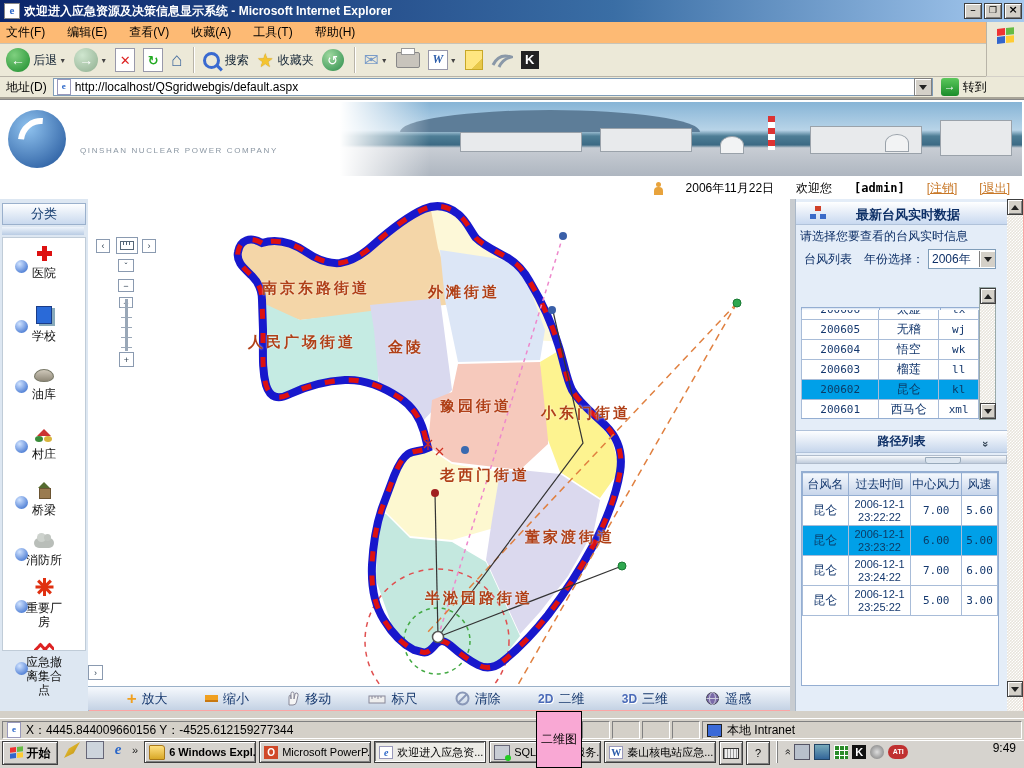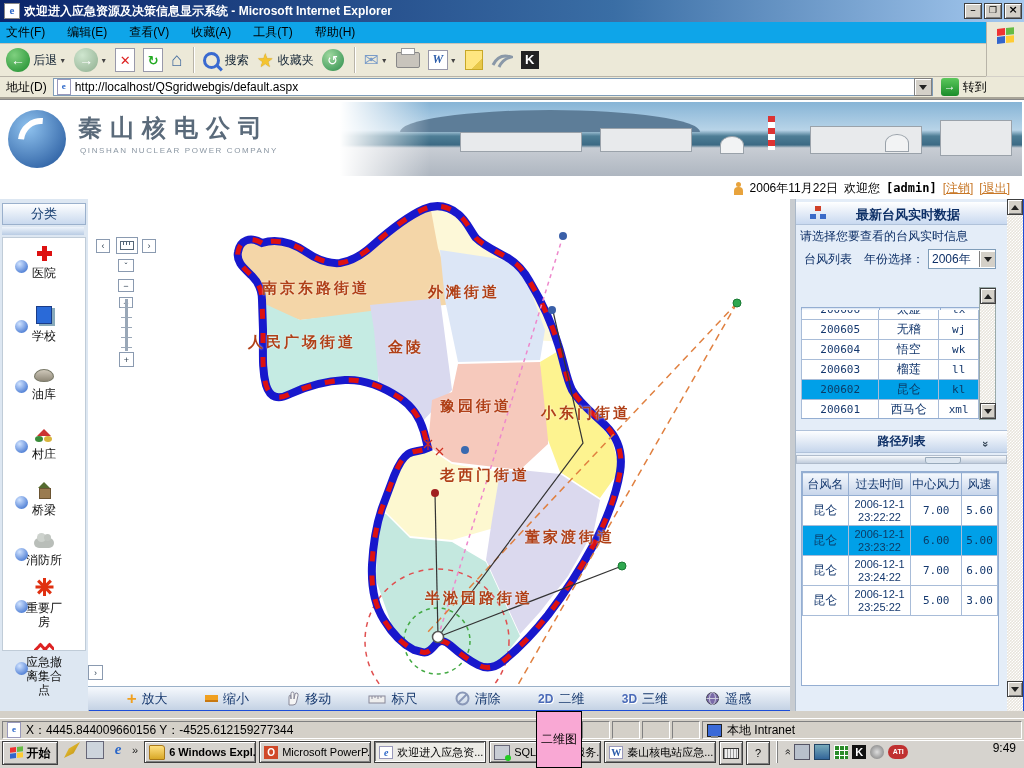--- a/index.html
+++ b/index.html
@@ -18,7 +18,7 @@
   .winbtn.close::before{content:"×";font-size:11px;}
   .winbtn.minz::before{content:"_";position:relative;top:-4px;}
   .winbtn.maxz::before{content:"❐";font-size:9px;}
-  #menubar{left:0;top:22px;width:1024px;height:22px;background:#0ea5e9;border-bottom:1px solid #c8c4b8;
+  #menubar{left:0;top:22px;width:1024px;height:22px;background:#fdba74;border-bottom:1px solid #c8c4b8;
     display:flex;align-items:center;padding-left:6px;box-sizing:border-box;}
   .menu-item{font-size:12px;color:#000;margin-right:22px;}
   #winflag{position:absolute;right:0;top:22px;width:38px;height:54px;background:#ece9d8;

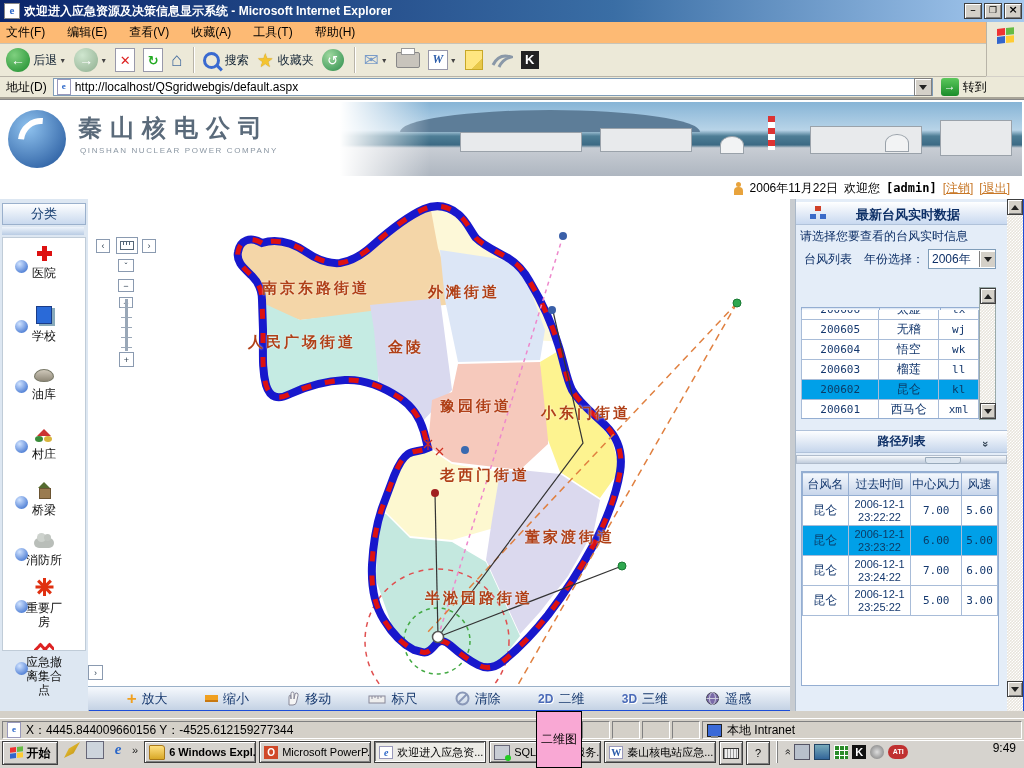--- a/index.html
+++ b/index.html
@@ -342,7 +342,6 @@
 <div id="page" class="abs">
   <div id="banner" class="abs">
     <div id="logo"></div>
-    <div id="cname">秦山核电公司</div>
     <div id="cen">QINSHAN NUCLEAR POWER COMPANY</div>
     <div id="photo">
       <div class="hill"></div>

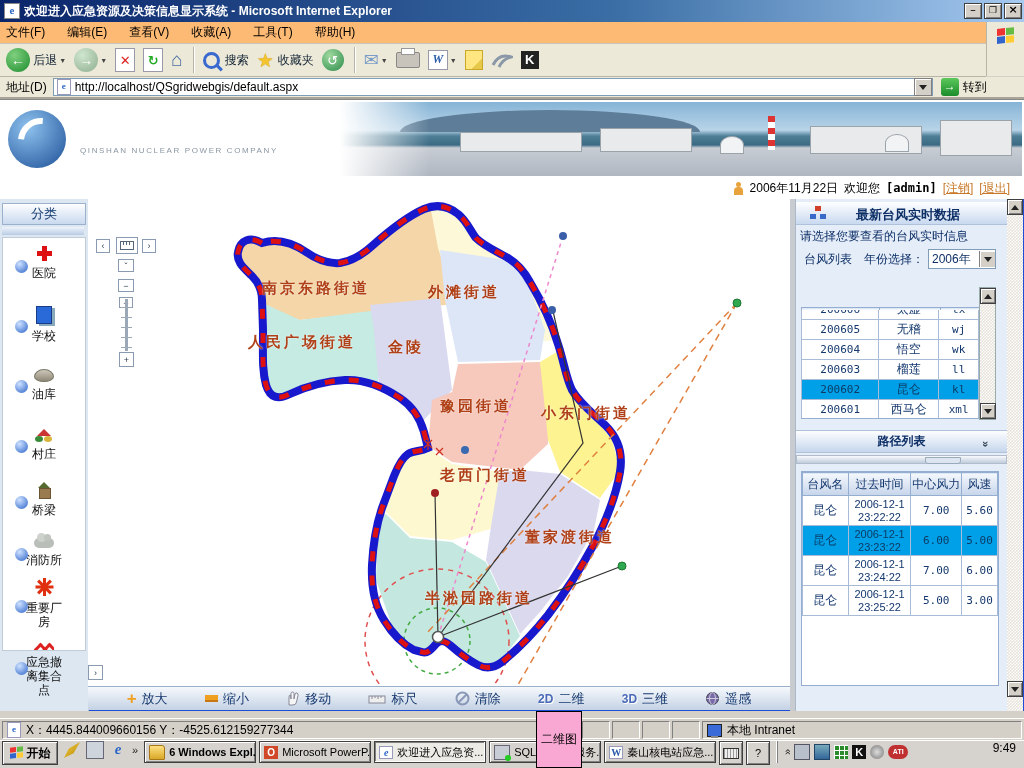--- a/index.html
+++ b/index.html
@@ -84,7 +84,7 @@
   #navbar{left:0;top:77px;width:1022px;height:22px;background:linear-gradient(#fefefe,#d7e2f0);
     border-top:1px solid #9ab0c8;border-bottom:1px solid #8aa0bc;display:flex;align-items:center;}
   .navtab{font-size:13px;color:#111;padding:0 18px;border-right:1px solid #9ab0c8;height:22px;display:flex;align-items:center;}
-  #userinfo{position:absolute;right:14px;top:77px;height:22px;display:flex;align-items:center;font-size:12px;gap:6px;}
+  #userinfo{position:absolute;right:14px;top:77px;height:22px;display:flex;align-items:center;font-size:12px;gap:22px;}
   #userinfo .person{width:11px;height:13px;position:relative;}
   #userinfo .person::before{content:"";position:absolute;left:3px;top:0;width:5px;height:5px;border-radius:50%;background:#e8a33c;}
   #userinfo .person::after{content:"";position:absolute;left:1px;top:5px;width:9px;height:8px;border-radius:4px 4px 0 0;background:#e8a33c;}

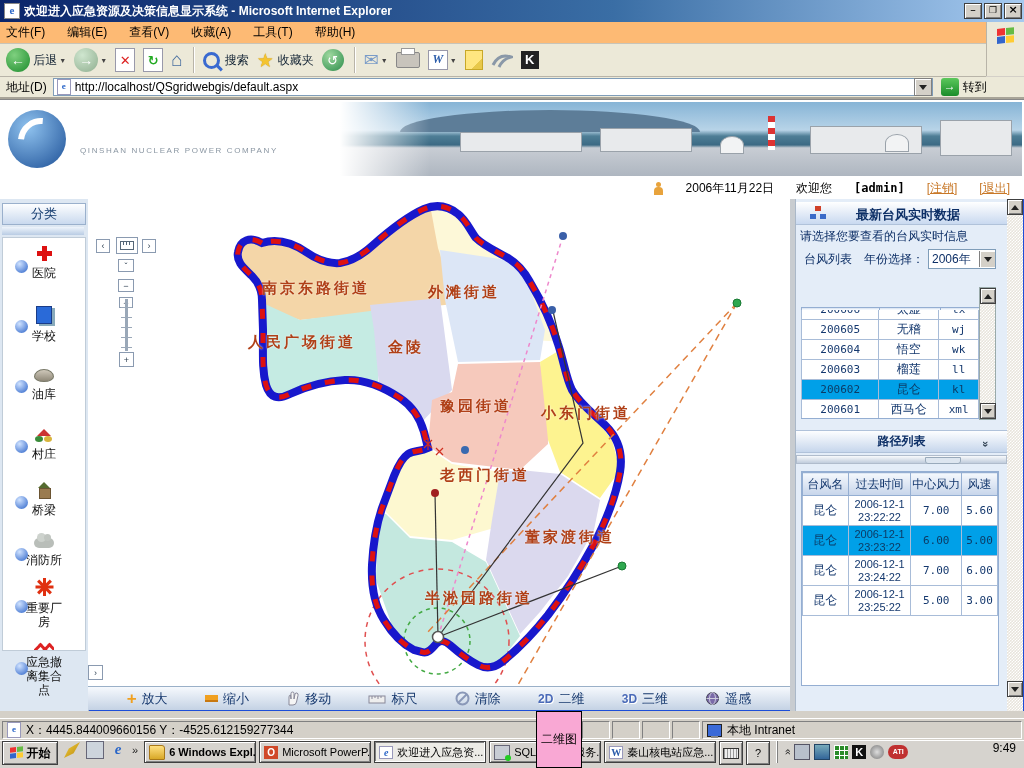--- a/index.html
+++ b/index.html
@@ -91,7 +91,7 @@
   #userinfo b{font-family:"DejaVu Sans Mono",monospace;}
   #userinfo a{color:#c87828;text-decoration:underline;}
   
-  #content{left:0;top:199px;width:1024px;height:512px;background:#1d4ed8;position:absolute;}
+  #content{left:0;top:199px;width:1024px;height:512px;background:#fca5a5;position:absolute;}
   
   #sidebar{left:0;top:0;width:88px;height:512px;background:#dde7f2;border-right:1px solid #aab8c8;position:absolute;}
   #cat-head{left:2px;top:4px;width:82px;height:20px;background:linear-gradient(#fdfeff,#c9d9ee);

